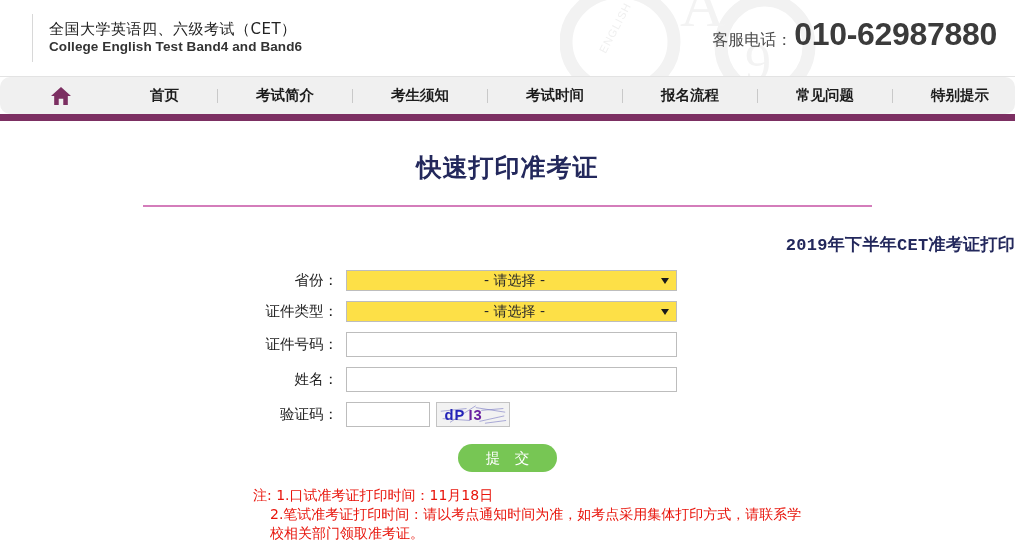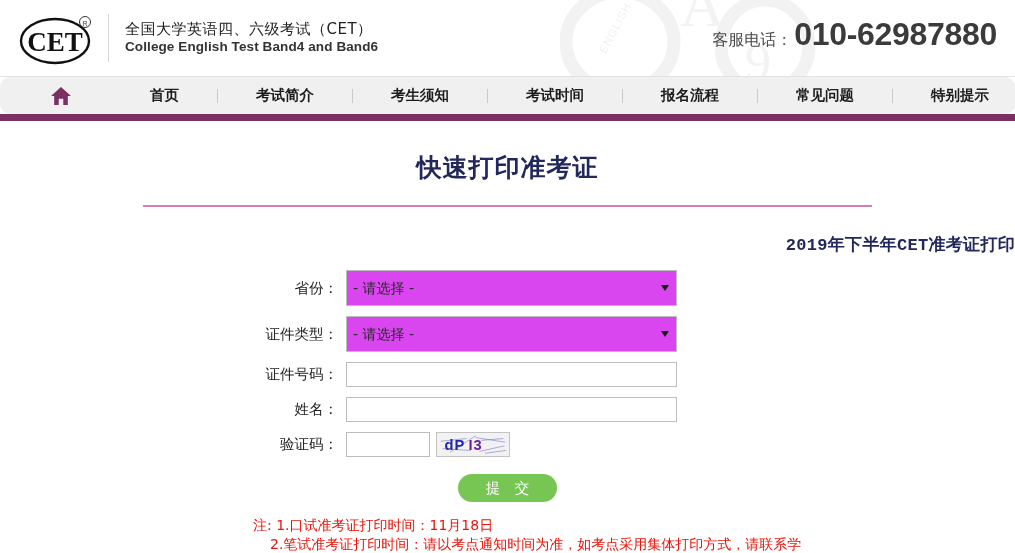--- a/index.html
+++ b/index.html
@@ -300,14 +300,6 @@
   </svg>
 
   <div class="header-inner">
-    <div class="logo-badge">
-      <svg width="76" height="56" viewBox="0 0 76 56">
-        <ellipse cx="37" cy="29" rx="34" ry="22" fill="none" stroke="#111111" stroke-width="2.4"></ellipse>
-        <text x="37" y="39" text-anchor="middle" font-family="Liberation Serif, serif" font-size="27" font-weight="bold" fill="#111111" letter-spacing="0">CET</text>
-        <circle cx="67" cy="10" r="5.5" fill="none" stroke="#333333" stroke-width="1"></circle>
-        <text x="67" y="13.5" text-anchor="middle" font-family="Liberation Sans, sans-serif" font-size="6.5" fill="#333333">R</text>
-      </svg>
-    </div>
 
     <div class="logo-divider"></div>
 

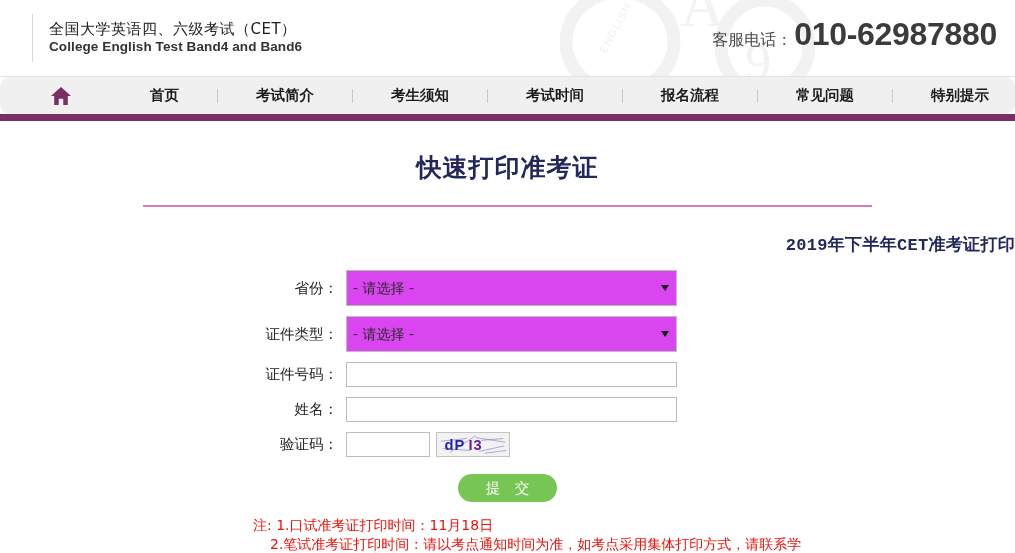--- a/index.html
+++ b/index.html
@@ -197,12 +197,13 @@
   .select-wrap {
     position: relative;
     width: 331px;
-    height: 36px;
+    height: 21px;
     border: 1px solid #bdbdbd;
-    background: #d946ef;
+    background: #fde047;
     box-sizing: border-box;
     display: flex;
     align-items: center;
+    justify-content: center;
   }
   .select-value {
     font-family: "DejaVu Sans", sans-serif;

